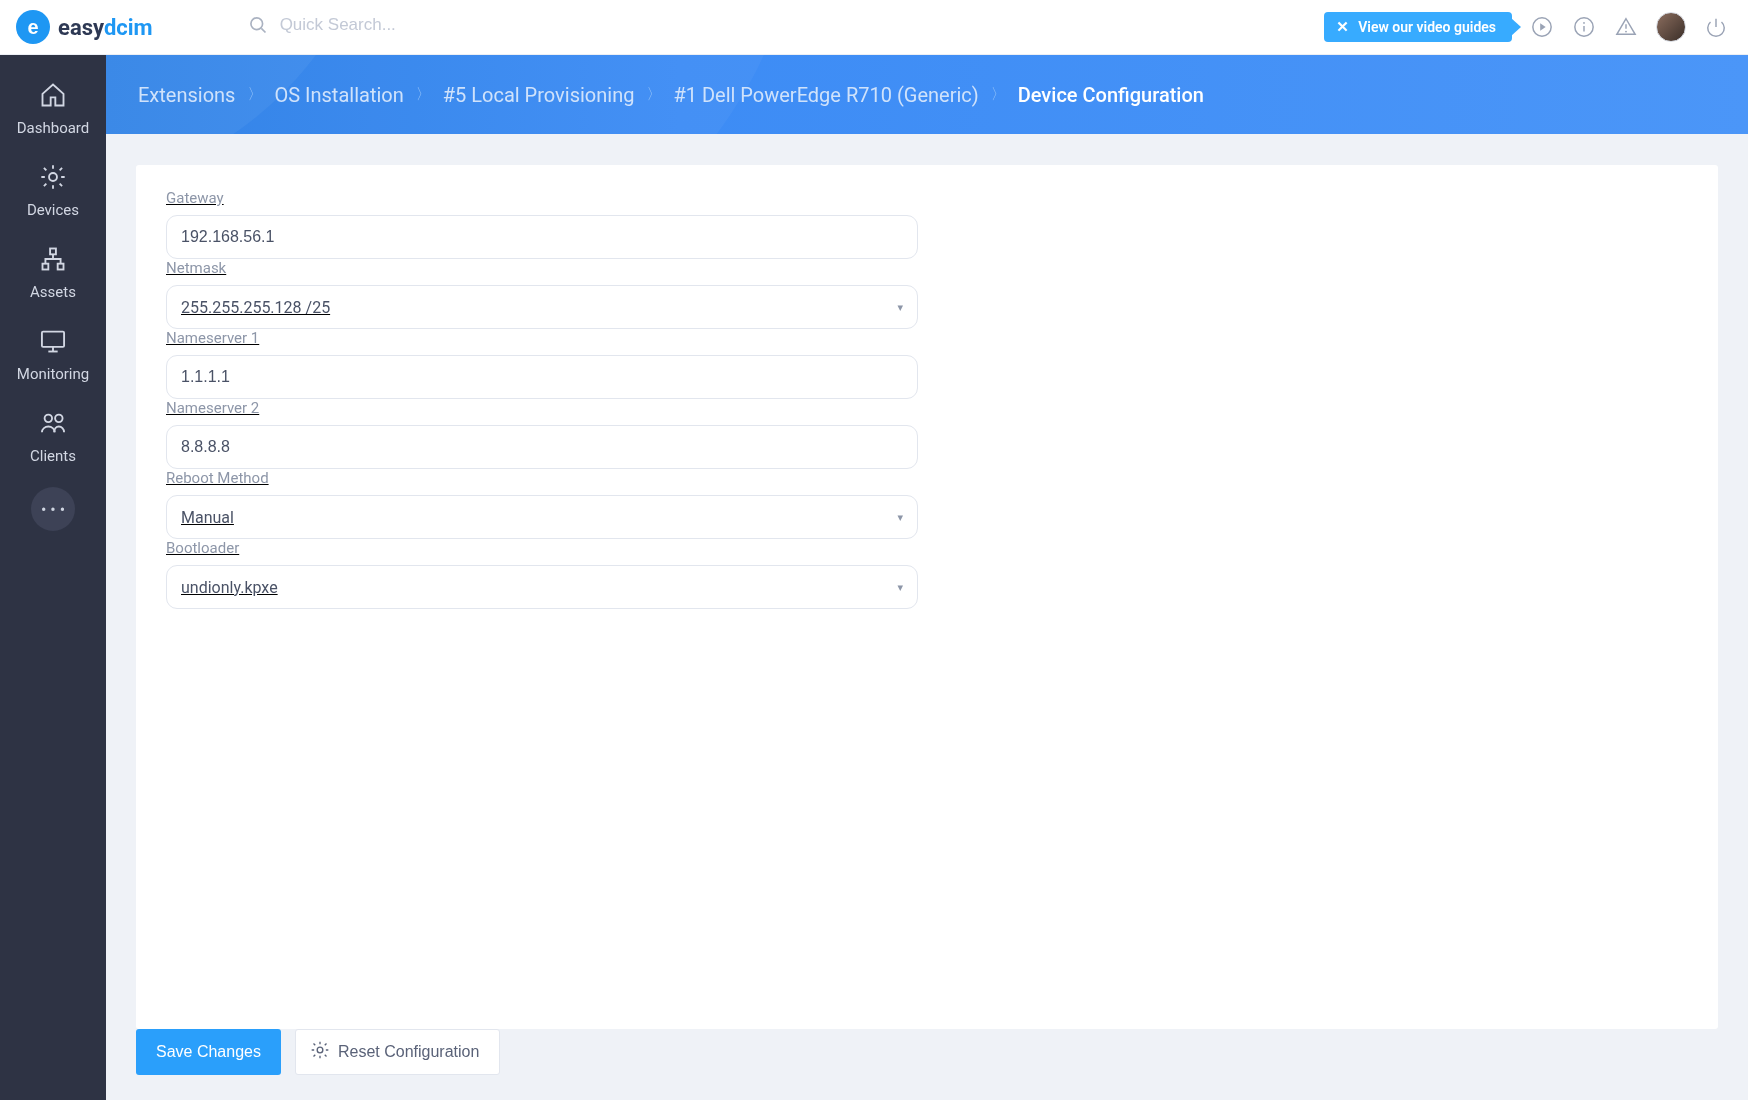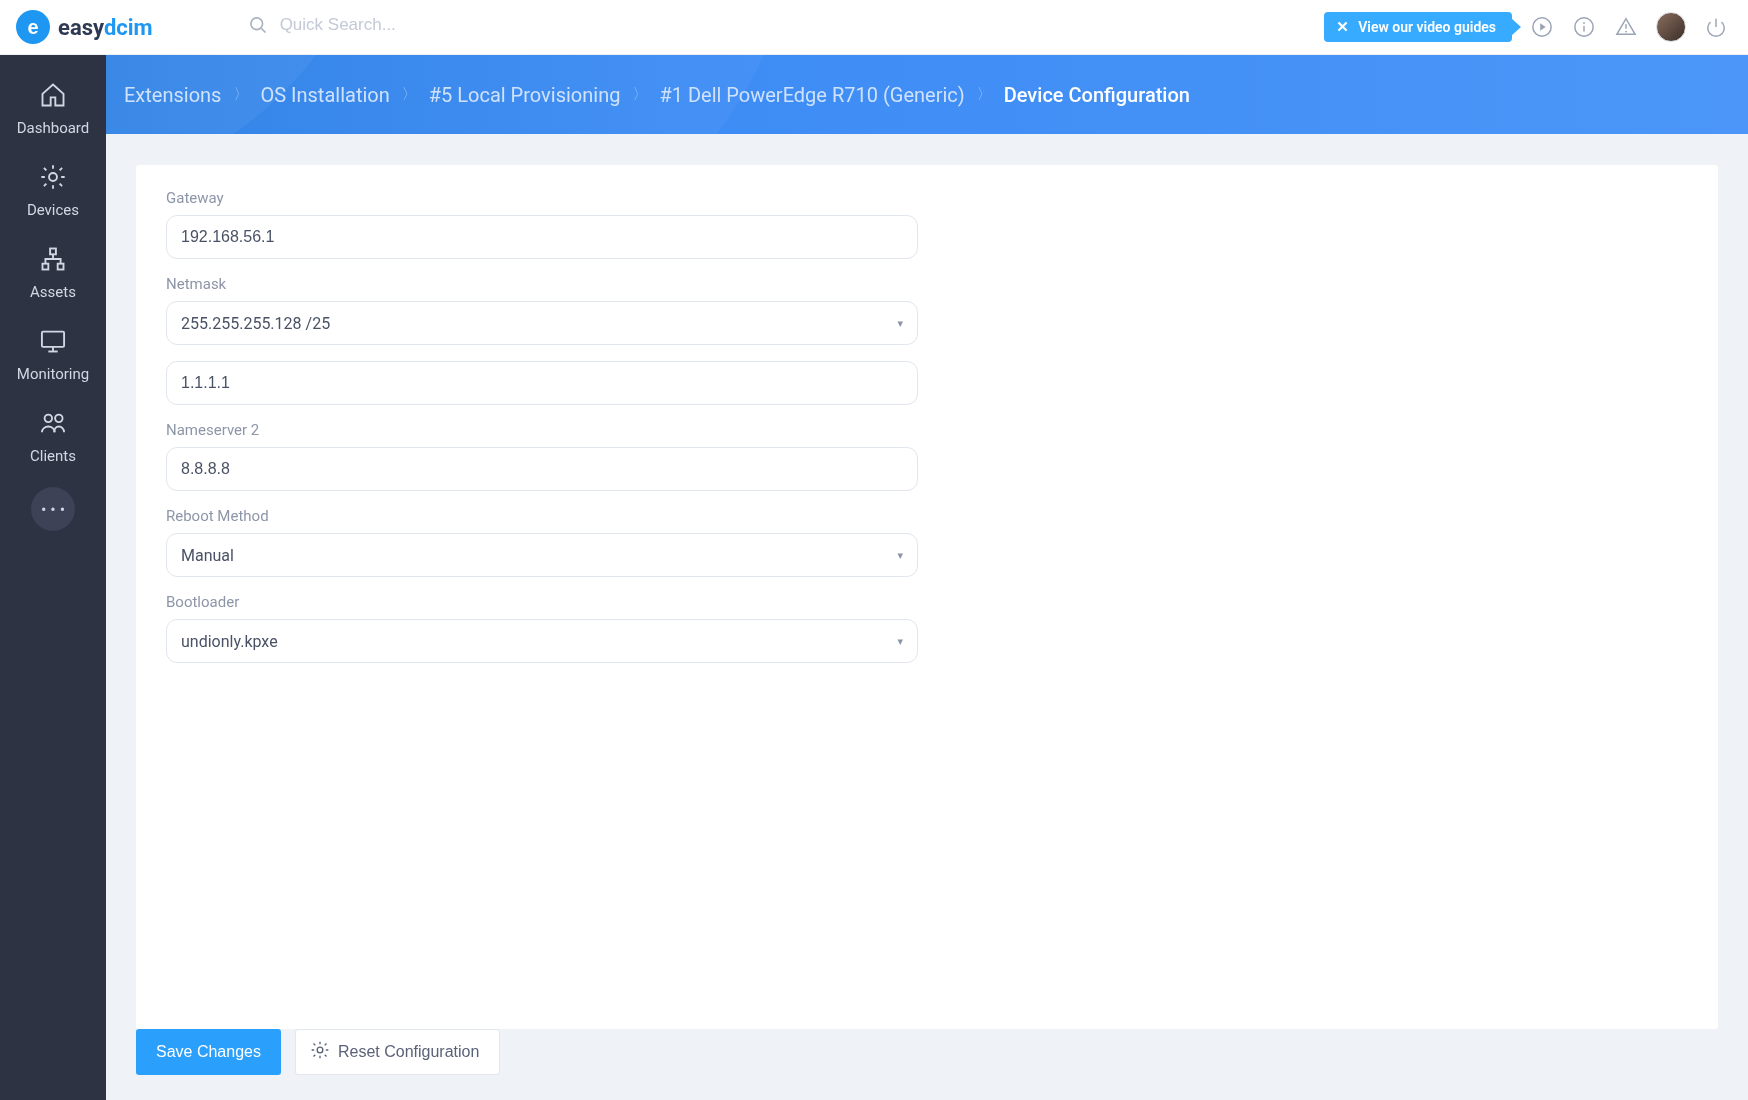--- a/index.html
+++ b/index.html
@@ -114,7 +114,7 @@
   height: 79px;
   background: linear-gradient(90deg, #2a7fe6 0%, #3d8cf5 35%, #4b96f8 100%);
   display: flex; align-items: center;
-  padding-left: 18px;
+  padding-left: 32px;
   color: #fff; font-size: 20px;
   gap: 8px;
   position: relative;

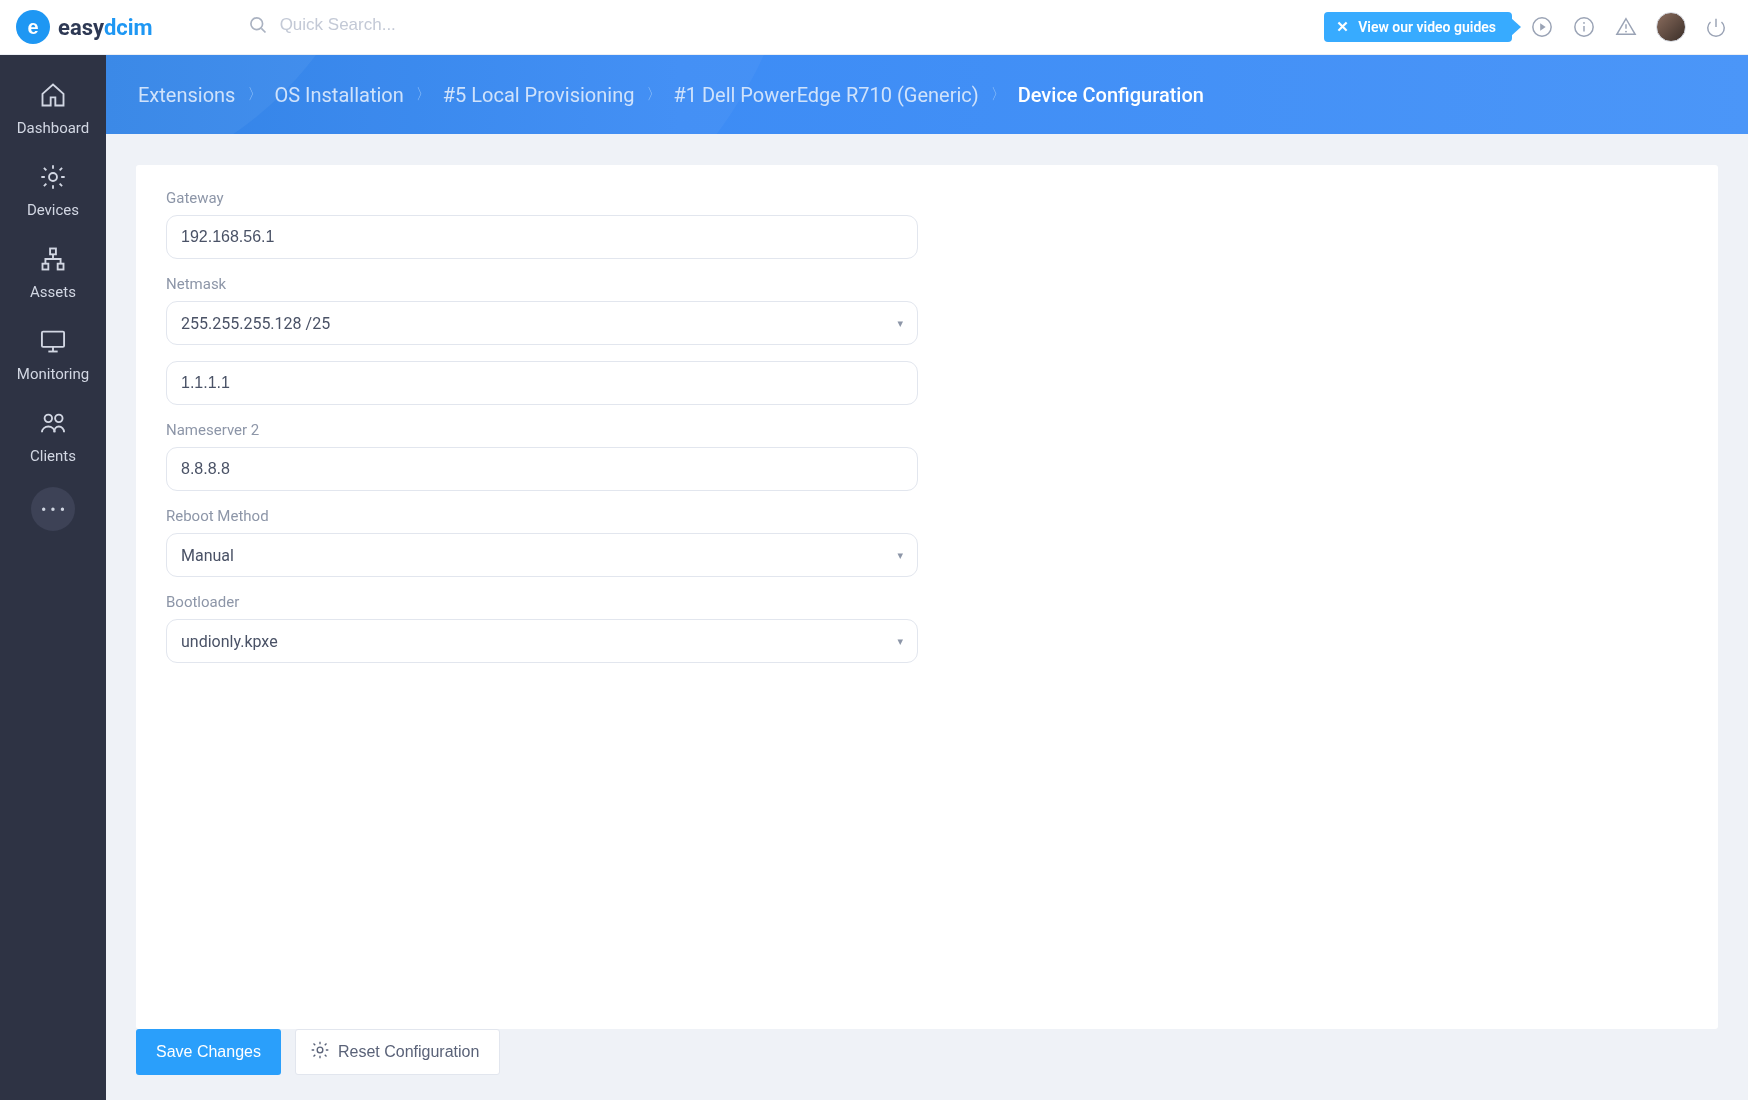--- a/index.html
+++ b/index.html
@@ -147,7 +147,7 @@
   padding: 24px 30px;
   height: 864px;
 }
-.form-group { margin-bottom: 16px; width: 752px; }
+.form-group { width: 752px; text-decoration: underline; }
 .form-label { display: block; color: #8d96a8; font-size: 15px; margin-bottom: 8px; }
 .form-input, .form-select {
   width: 100%; height: 44px;

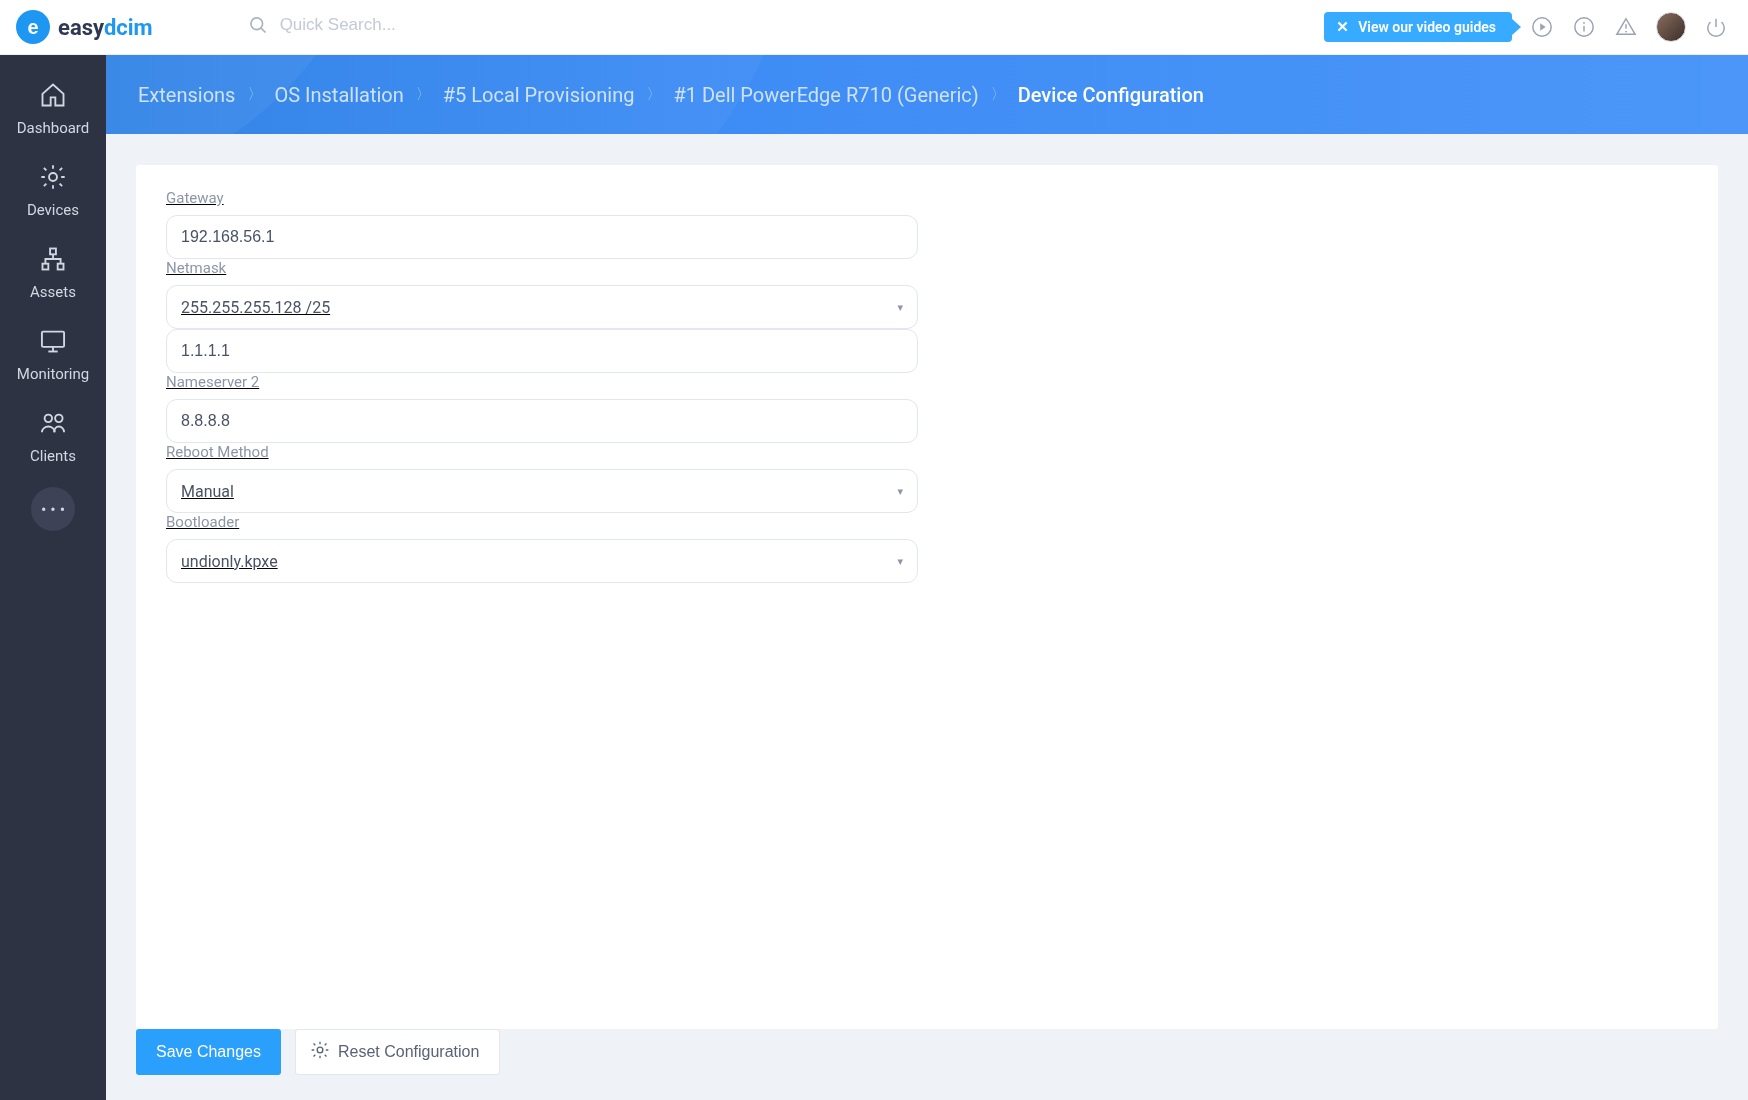--- a/index.html
+++ b/index.html
@@ -314,6 +314,7 @@
       </div>
     </div>
     <div class="form-group">
+      <label class="form-label">Nameserver 1</label>
       <input class="form-input" type="text" value="1.1.1.1" style="">
     </div>
     <div class="form-group">

